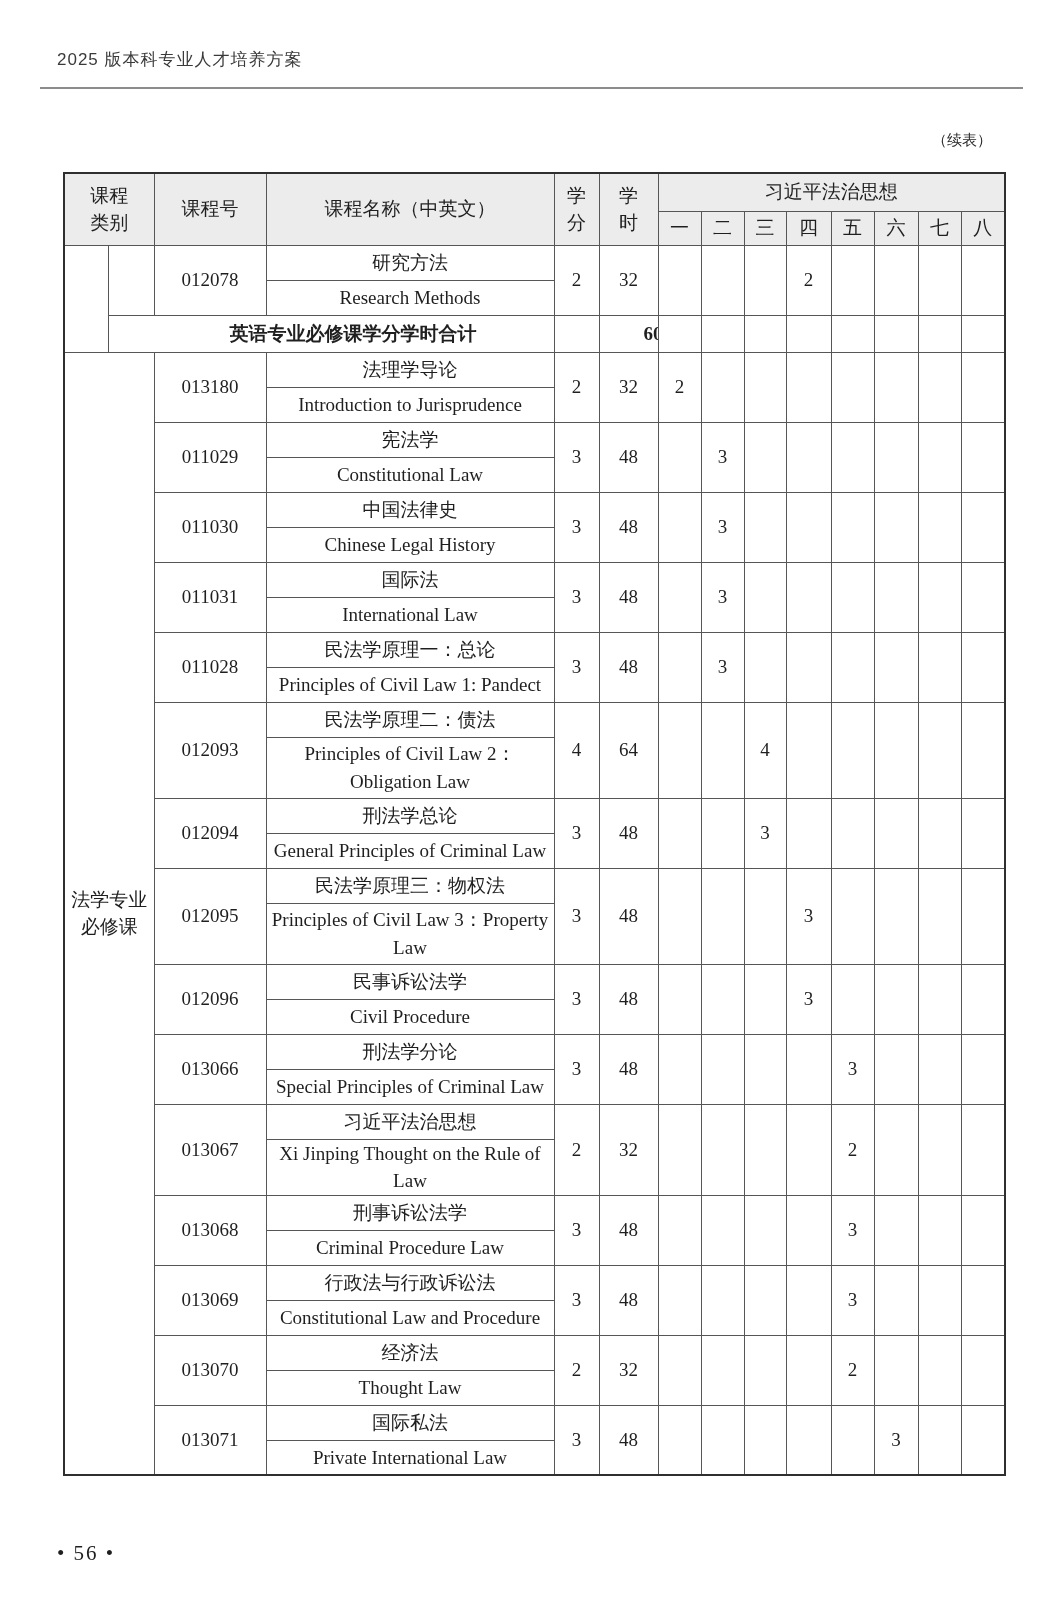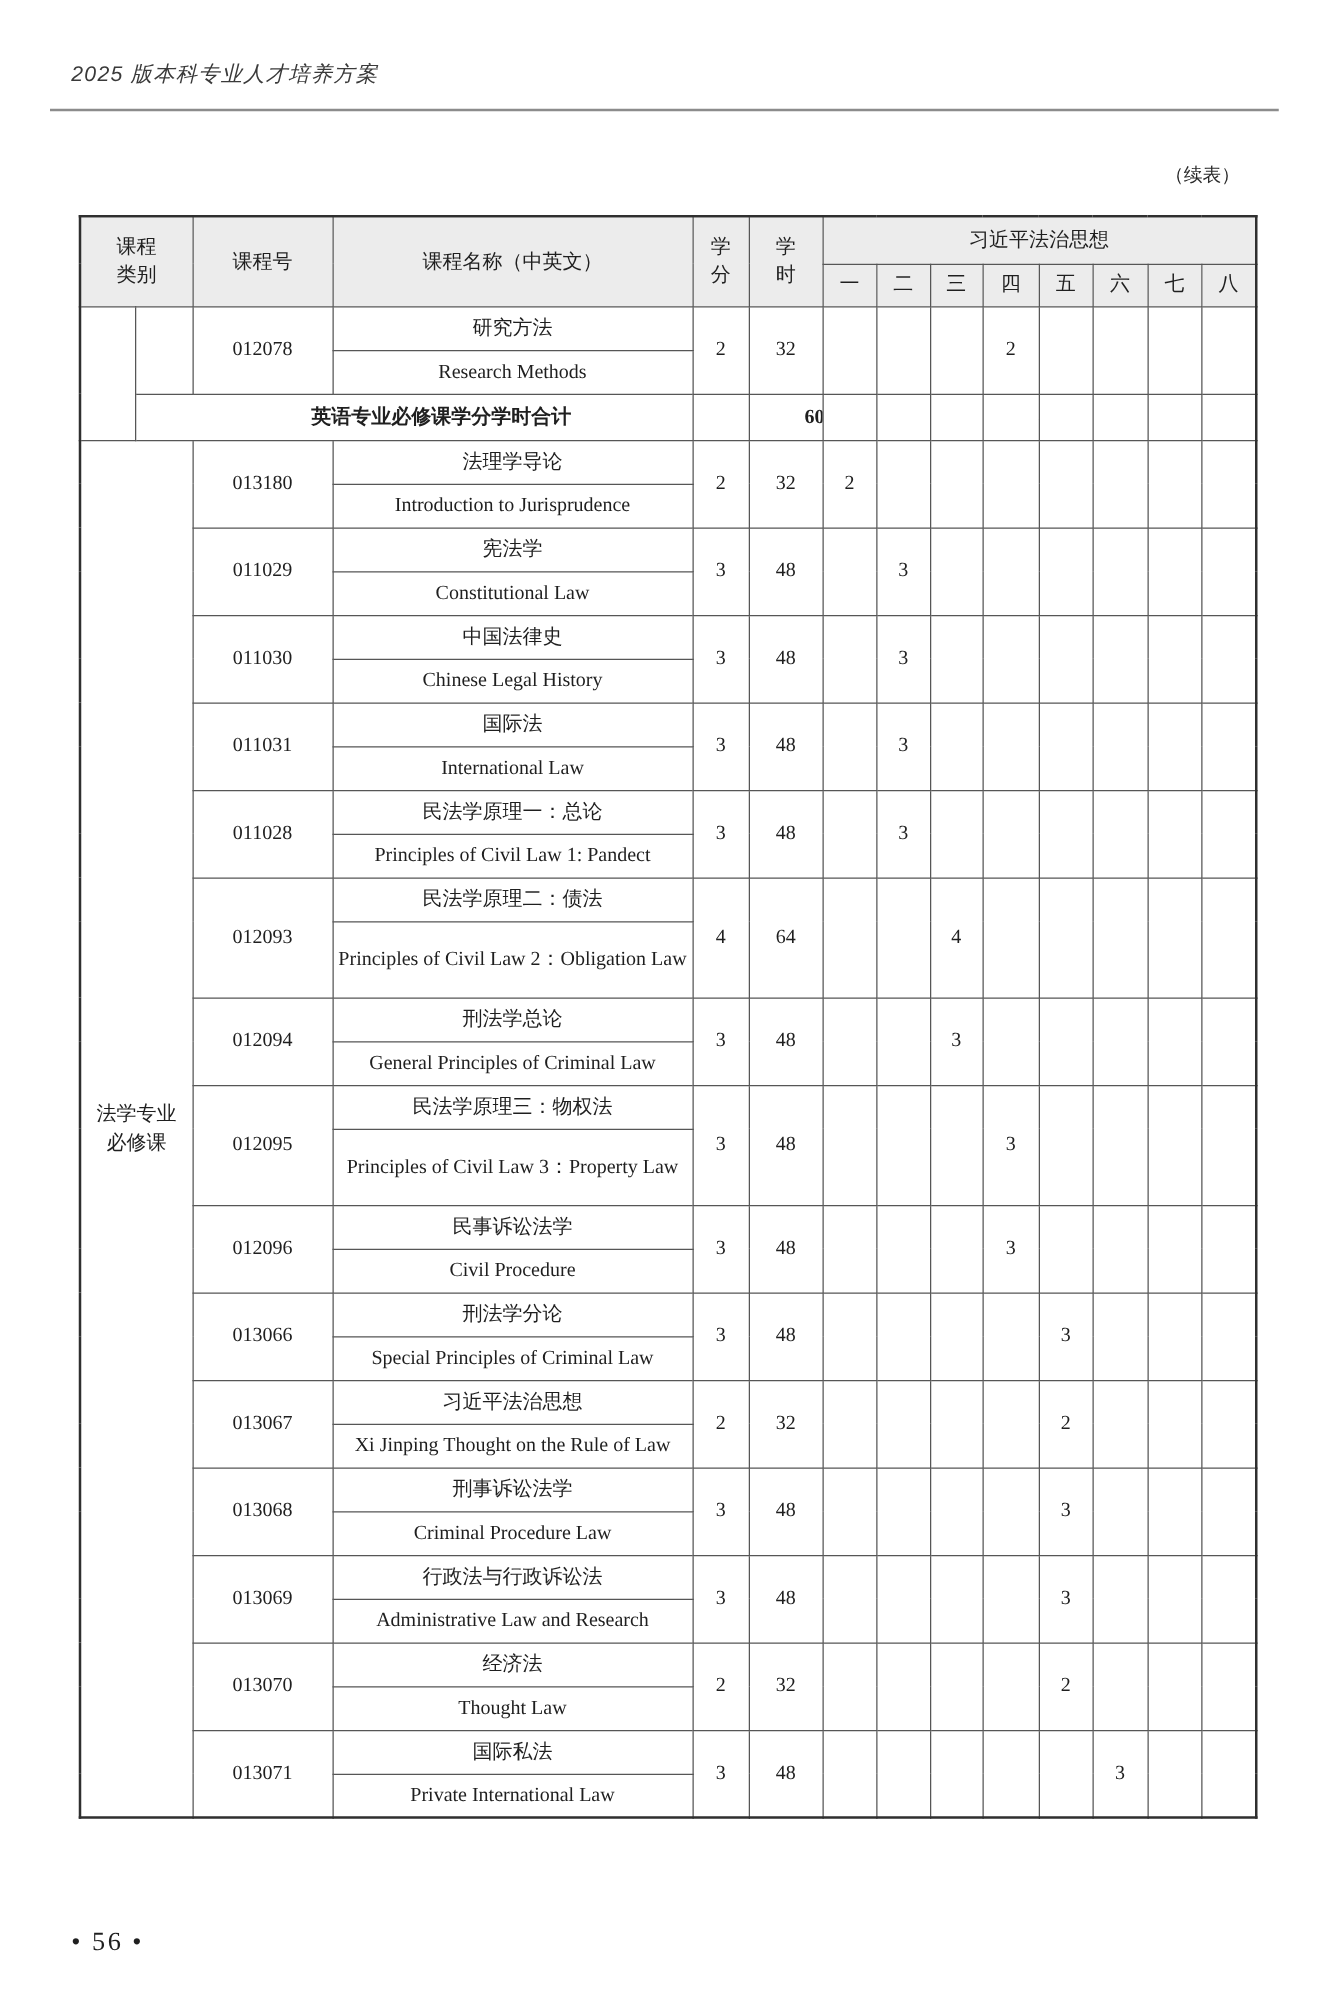--- a/index.html
+++ b/index.html
@@ -11,7 +11,7 @@
   .page-header {
     position:absolute; left:57px; top:48px;
     font-family:"Liberation Sans","DejaVu Sans",sans-serif;
-    font-size:17px; color:#3a3a3a; letter-spacing:1px;font-style:italic;
+    font-size:17px; color:#3a3a3a; letter-spacing:1px;
   }
   .header-rule {
     position:absolute; left:40px; top:87px; width:983px; height:0;

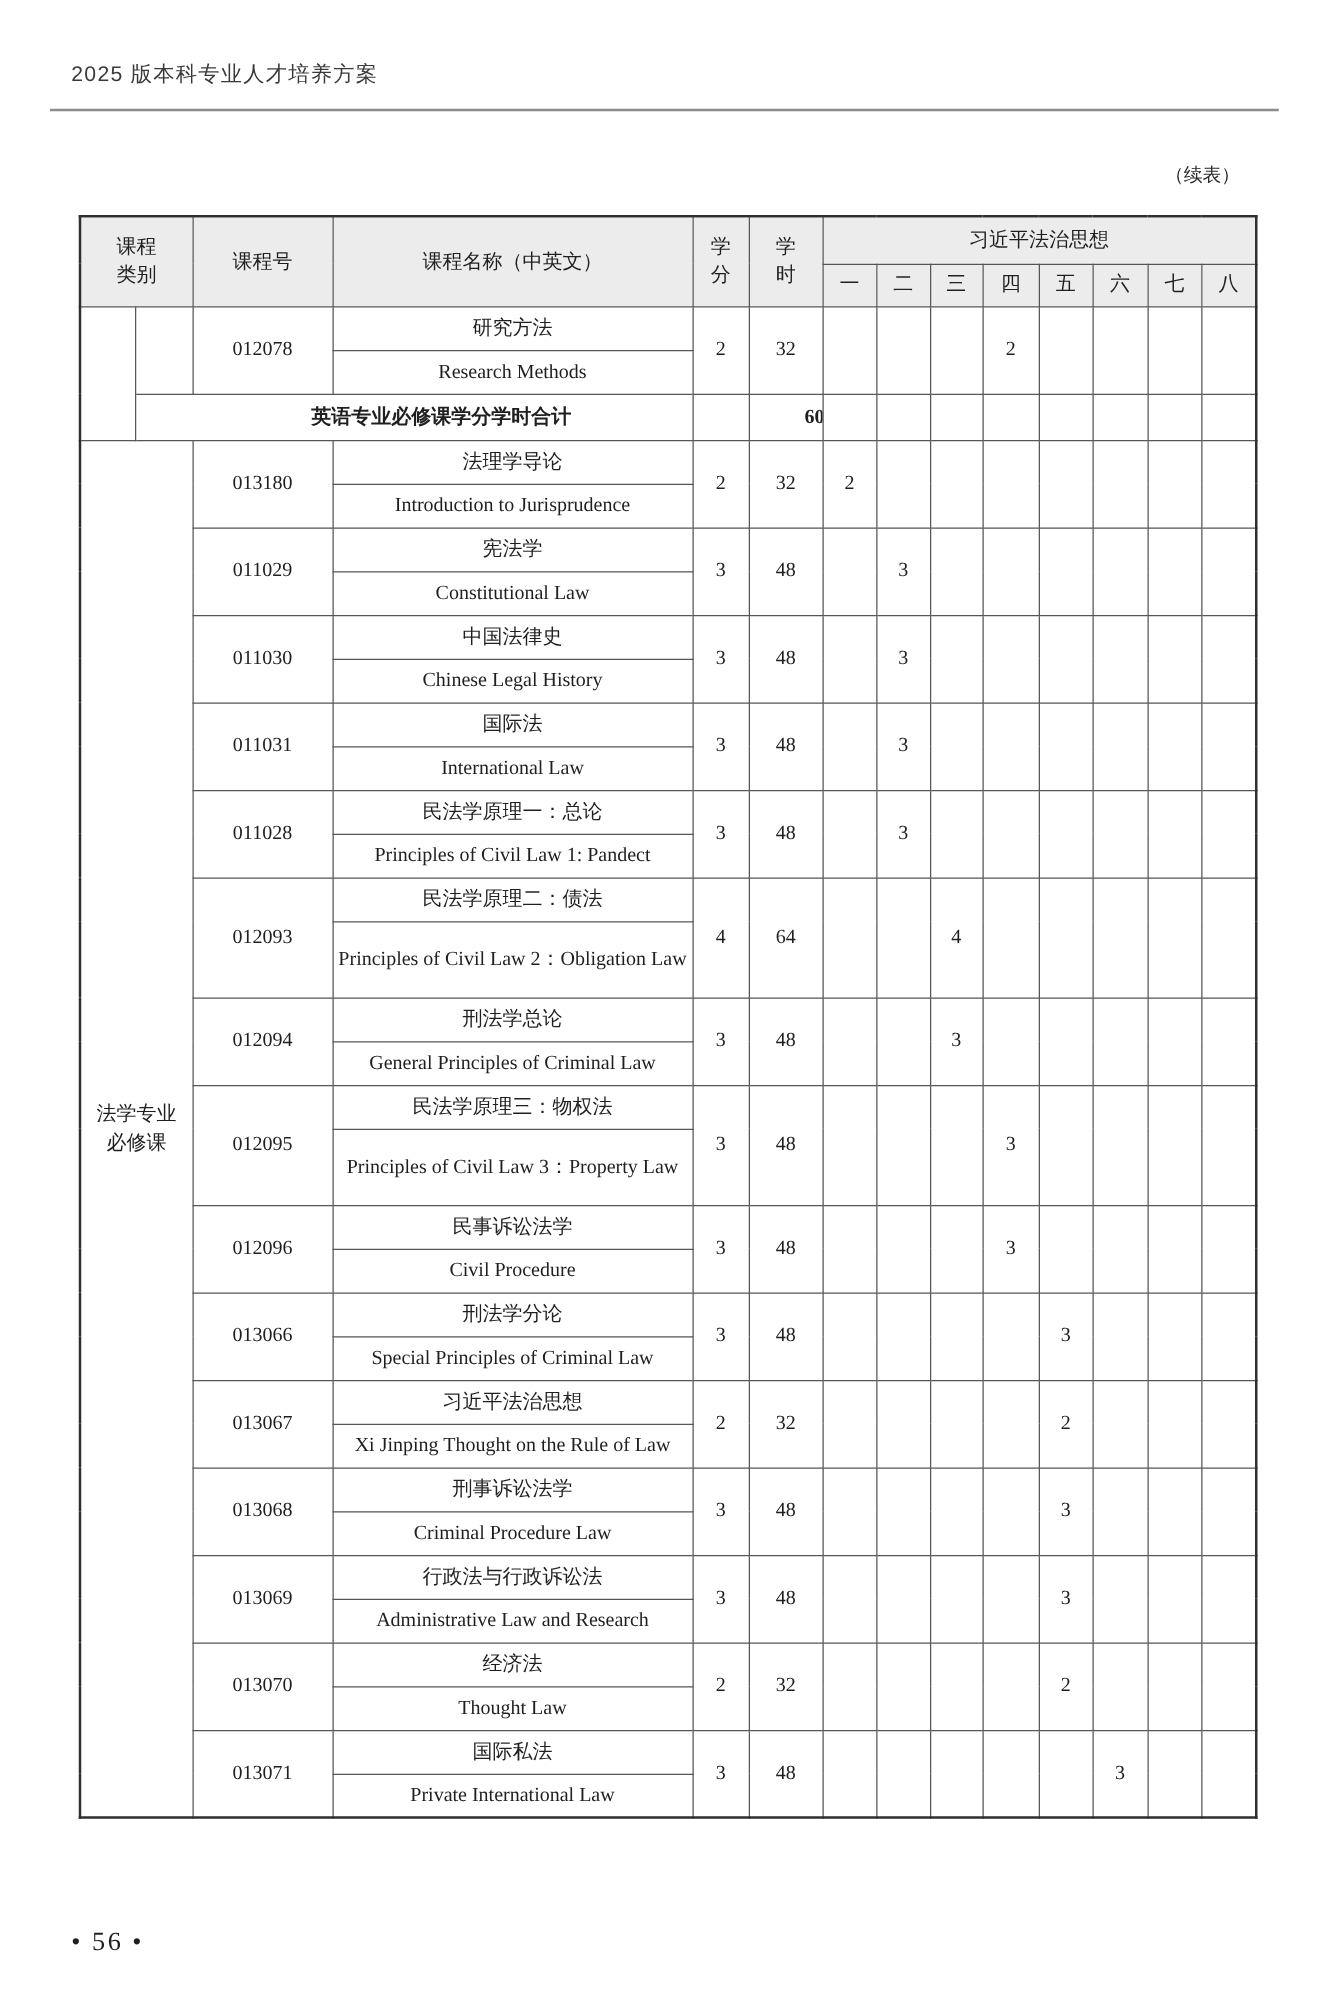--- a/index.html
+++ b/index.html
@@ -25,7 +25,7 @@
     position:absolute; left:63px; top:172px;
     border-collapse:collapse; table-layout:fixed;
     width:941px;
-    font-size:16px; color:#1f1f1f;
+    font-size:19px; color:#1f1f1f;
   }
   table.curriculum { border:2px solid #2f2f2f; }
   table.curriculum th, table.curriculum td {

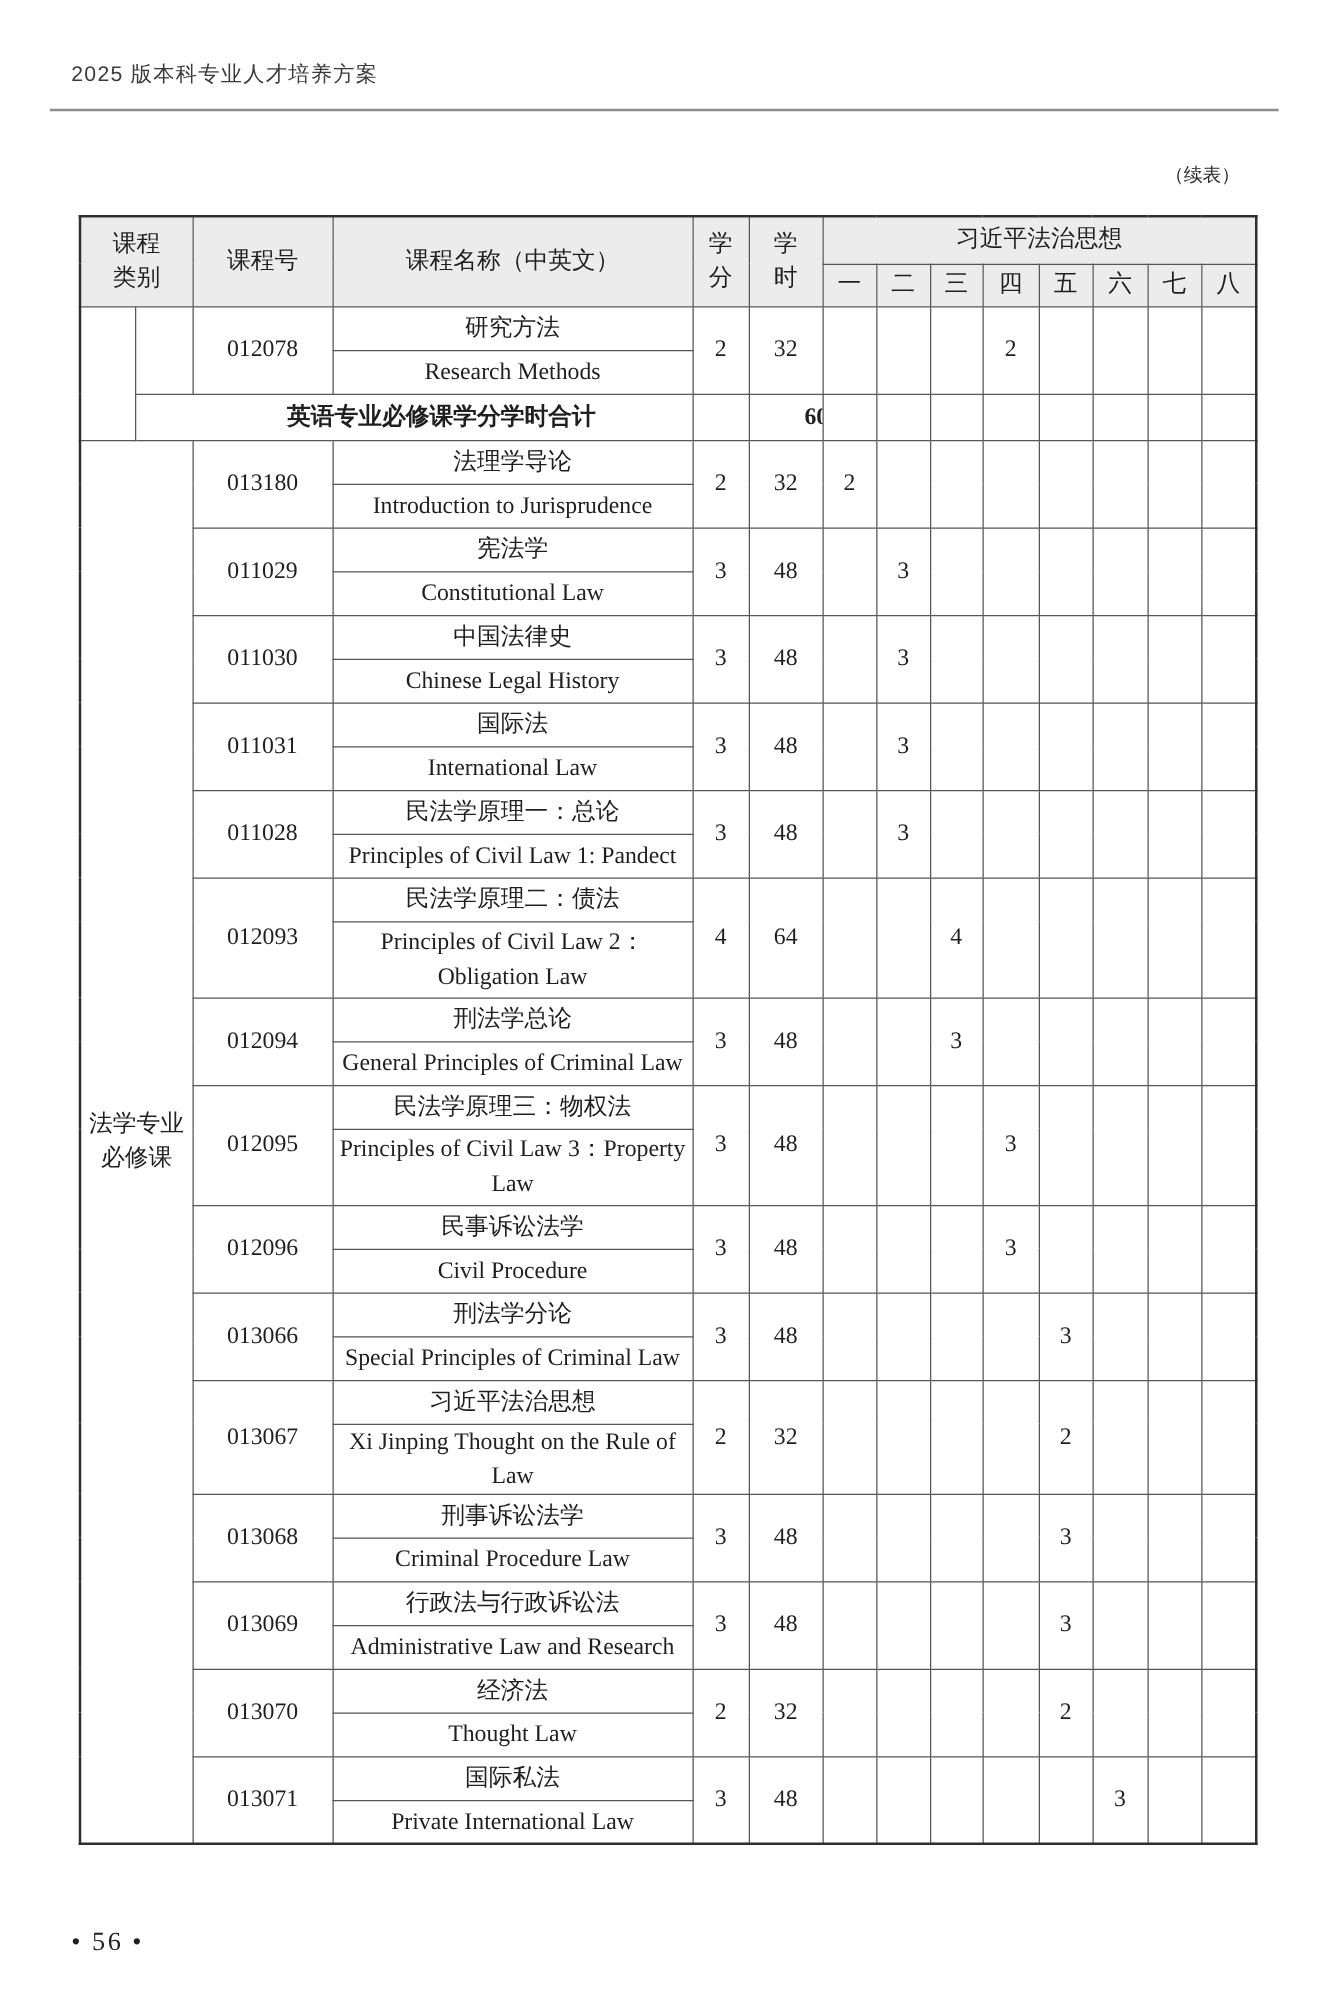--- a/index.html
+++ b/index.html
@@ -357,7 +357,7 @@
         <td class="num" rowspan="2"></td>
       </tr>
       <tr class="r-en">
-        <td class="name">Administrative Law and Research</td>
+        <td class="name">Constitutional Law and Procedure</td>
       </tr>
       <tr class="r-cn">
         <td class="code" rowspan="2">013070</td>

